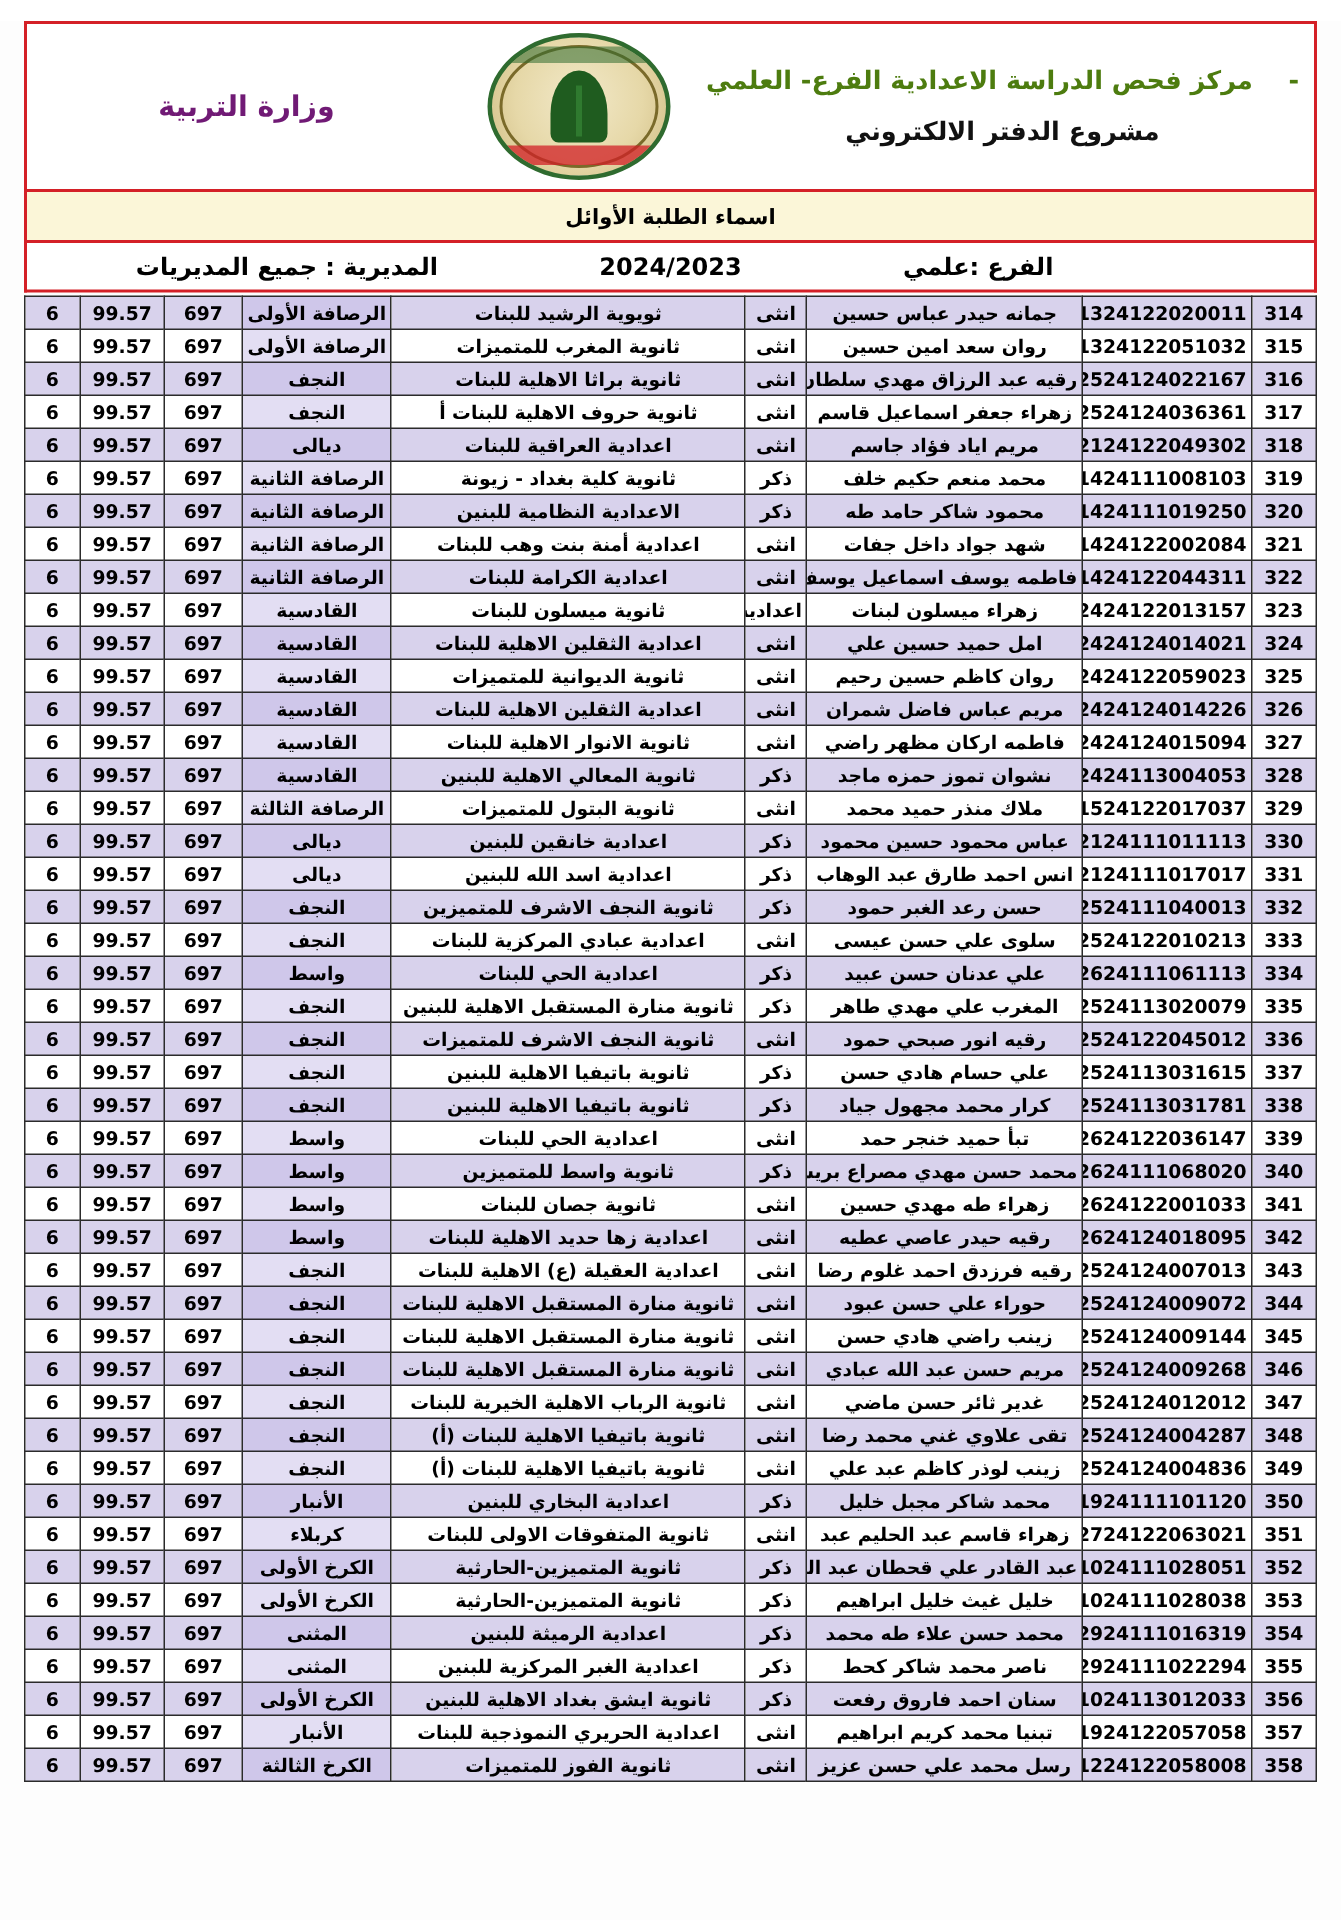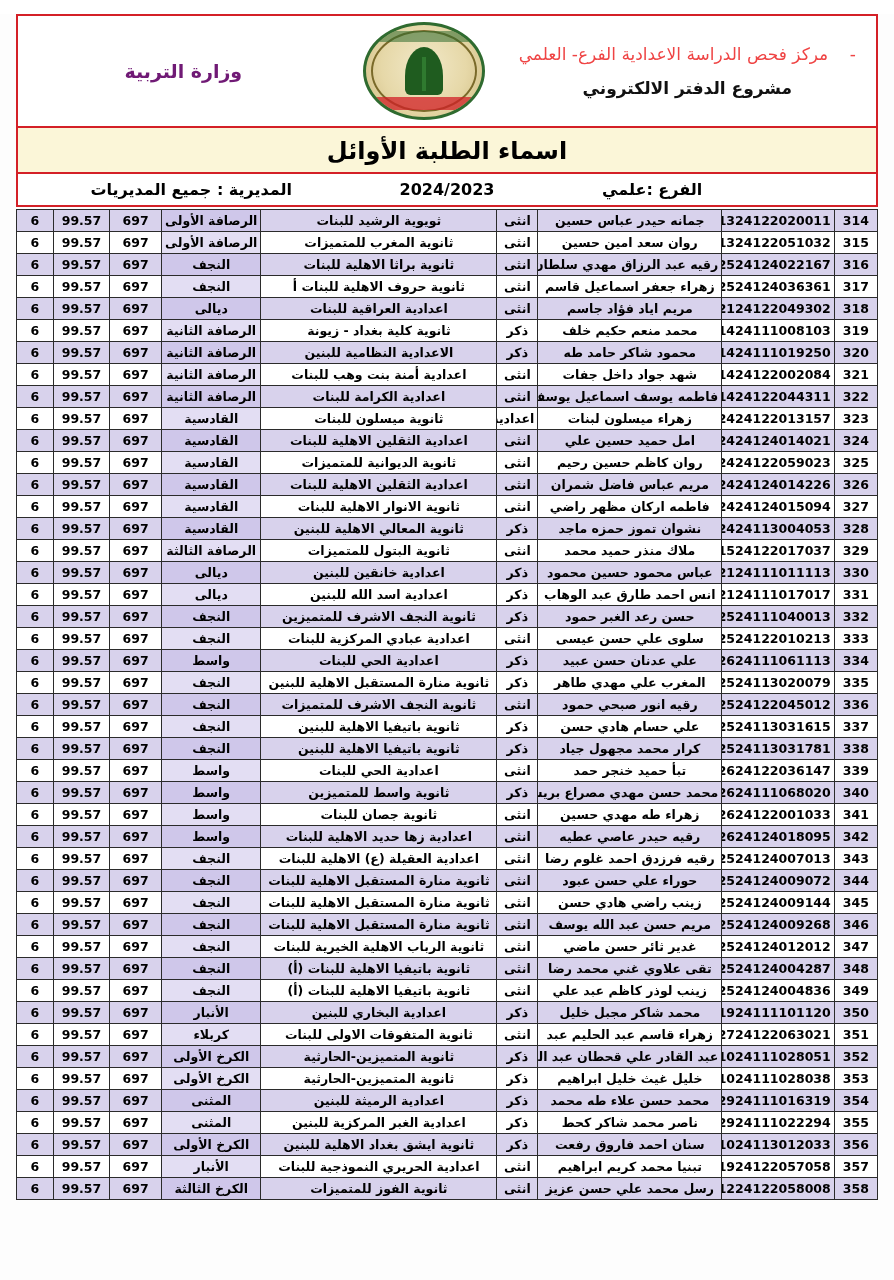--- a/index.html
+++ b/index.html
@@ -99,7 +99,7 @@
     padding:6px 10px;
   }
   .header-left .l1{
-    font-size:17px;font-weight:normal;color:#ef4444;white-space:nowrap;
+    font-size:17px;font-weight:bold;color:#4d7c0f;white-space:nowrap;
   }
   .header-left .l2{
     font-size:17px;font-weight:bold;color:#111;

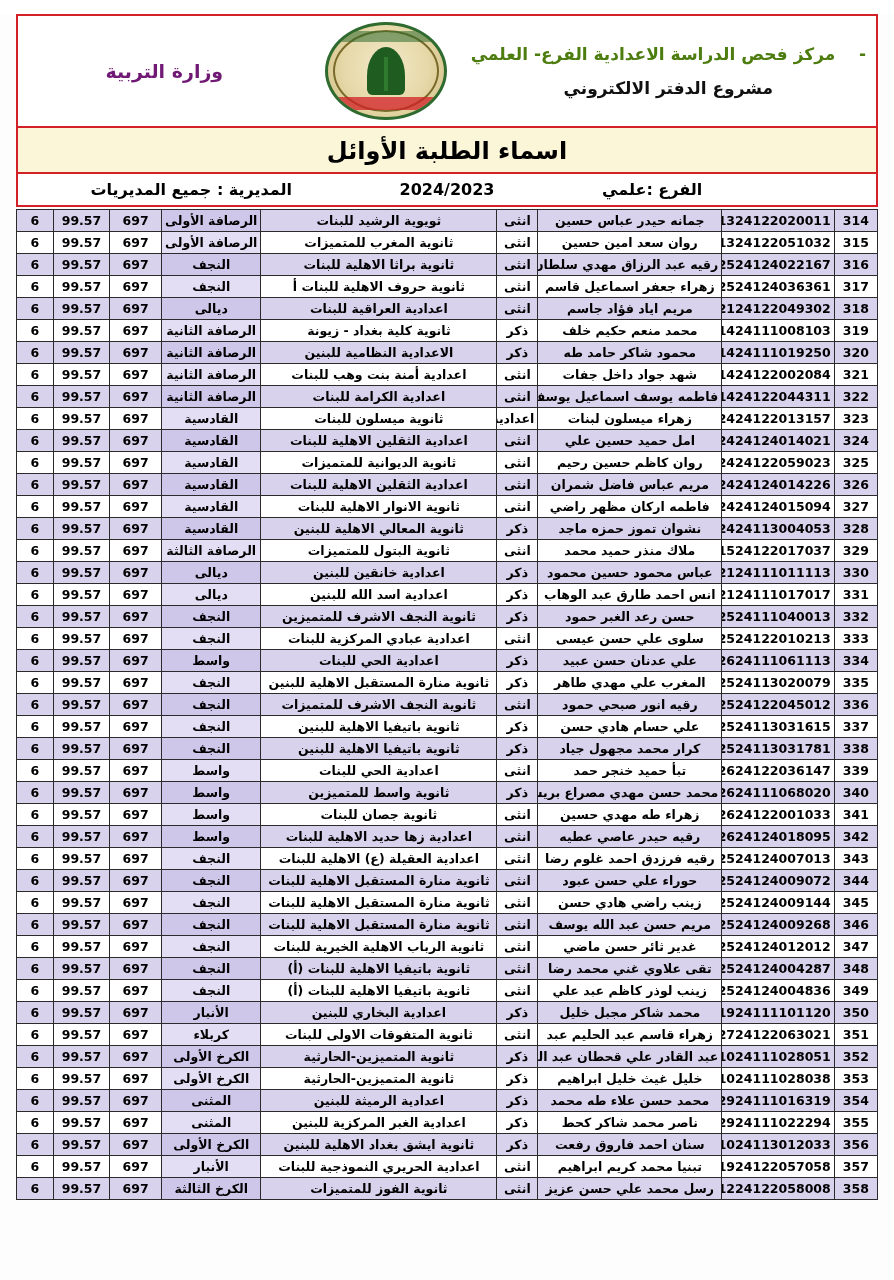--- a/index.html
+++ b/index.html
@@ -113,7 +113,7 @@
     background:#fbf6d8;
     text-align:center;
     padding:9px 0 7px 0;
-    font-size:24px;
+    font-size:14px;
     font-weight:bold;
   }
   .inforow{

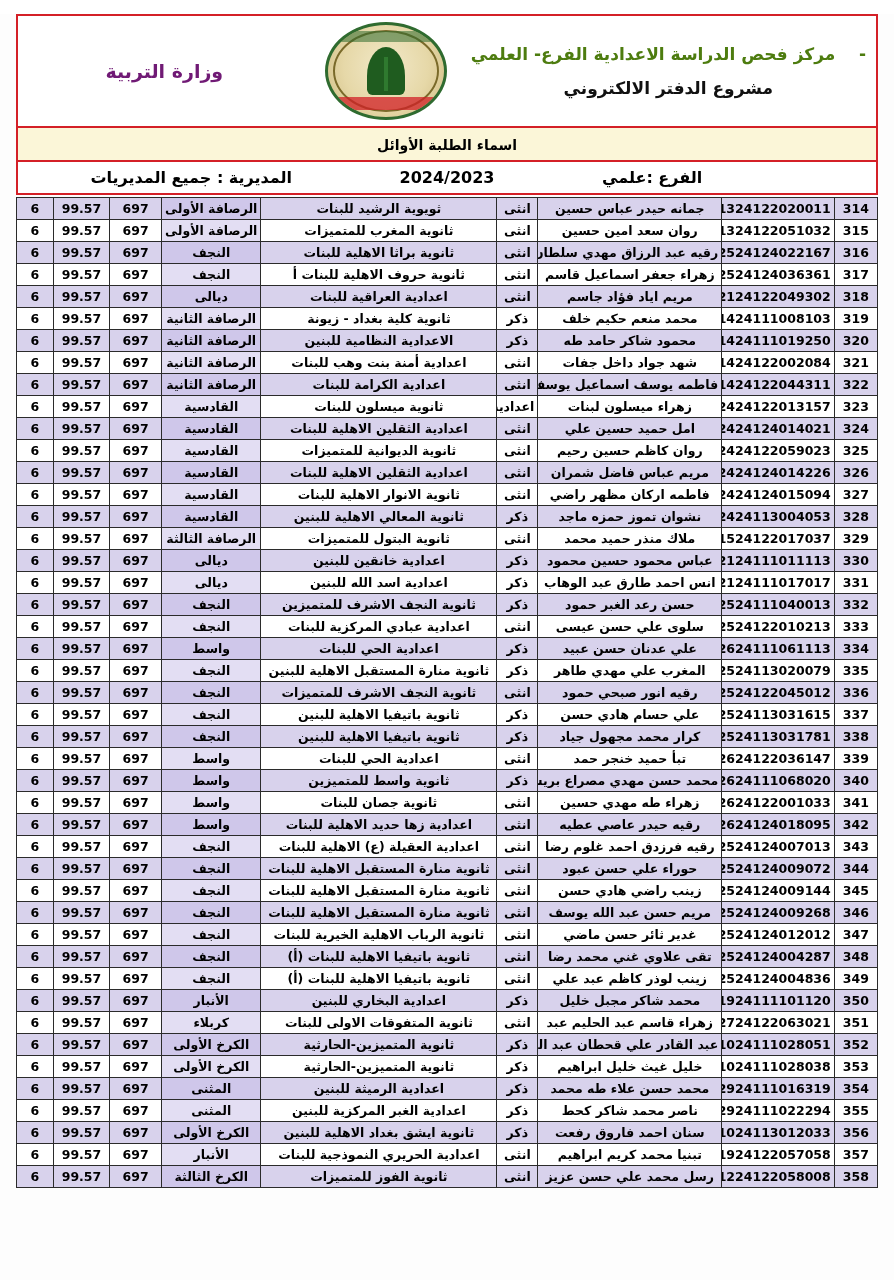--- a/index.html
+++ b/index.html
@@ -575,7 +575,7 @@
           <tr class="odd">
             <td>346</td>
             <td>2524124009268</td>
-            <td>مريم حسن عبد الله يوسف</td>
+            <td>مريم حسن عبد الله عبادي</td>
             <td>انثى</td>
             <td>ثانوية منارة المستقبل الاهلية للبنات</td>
             <td class="dircell">النجف</td>

